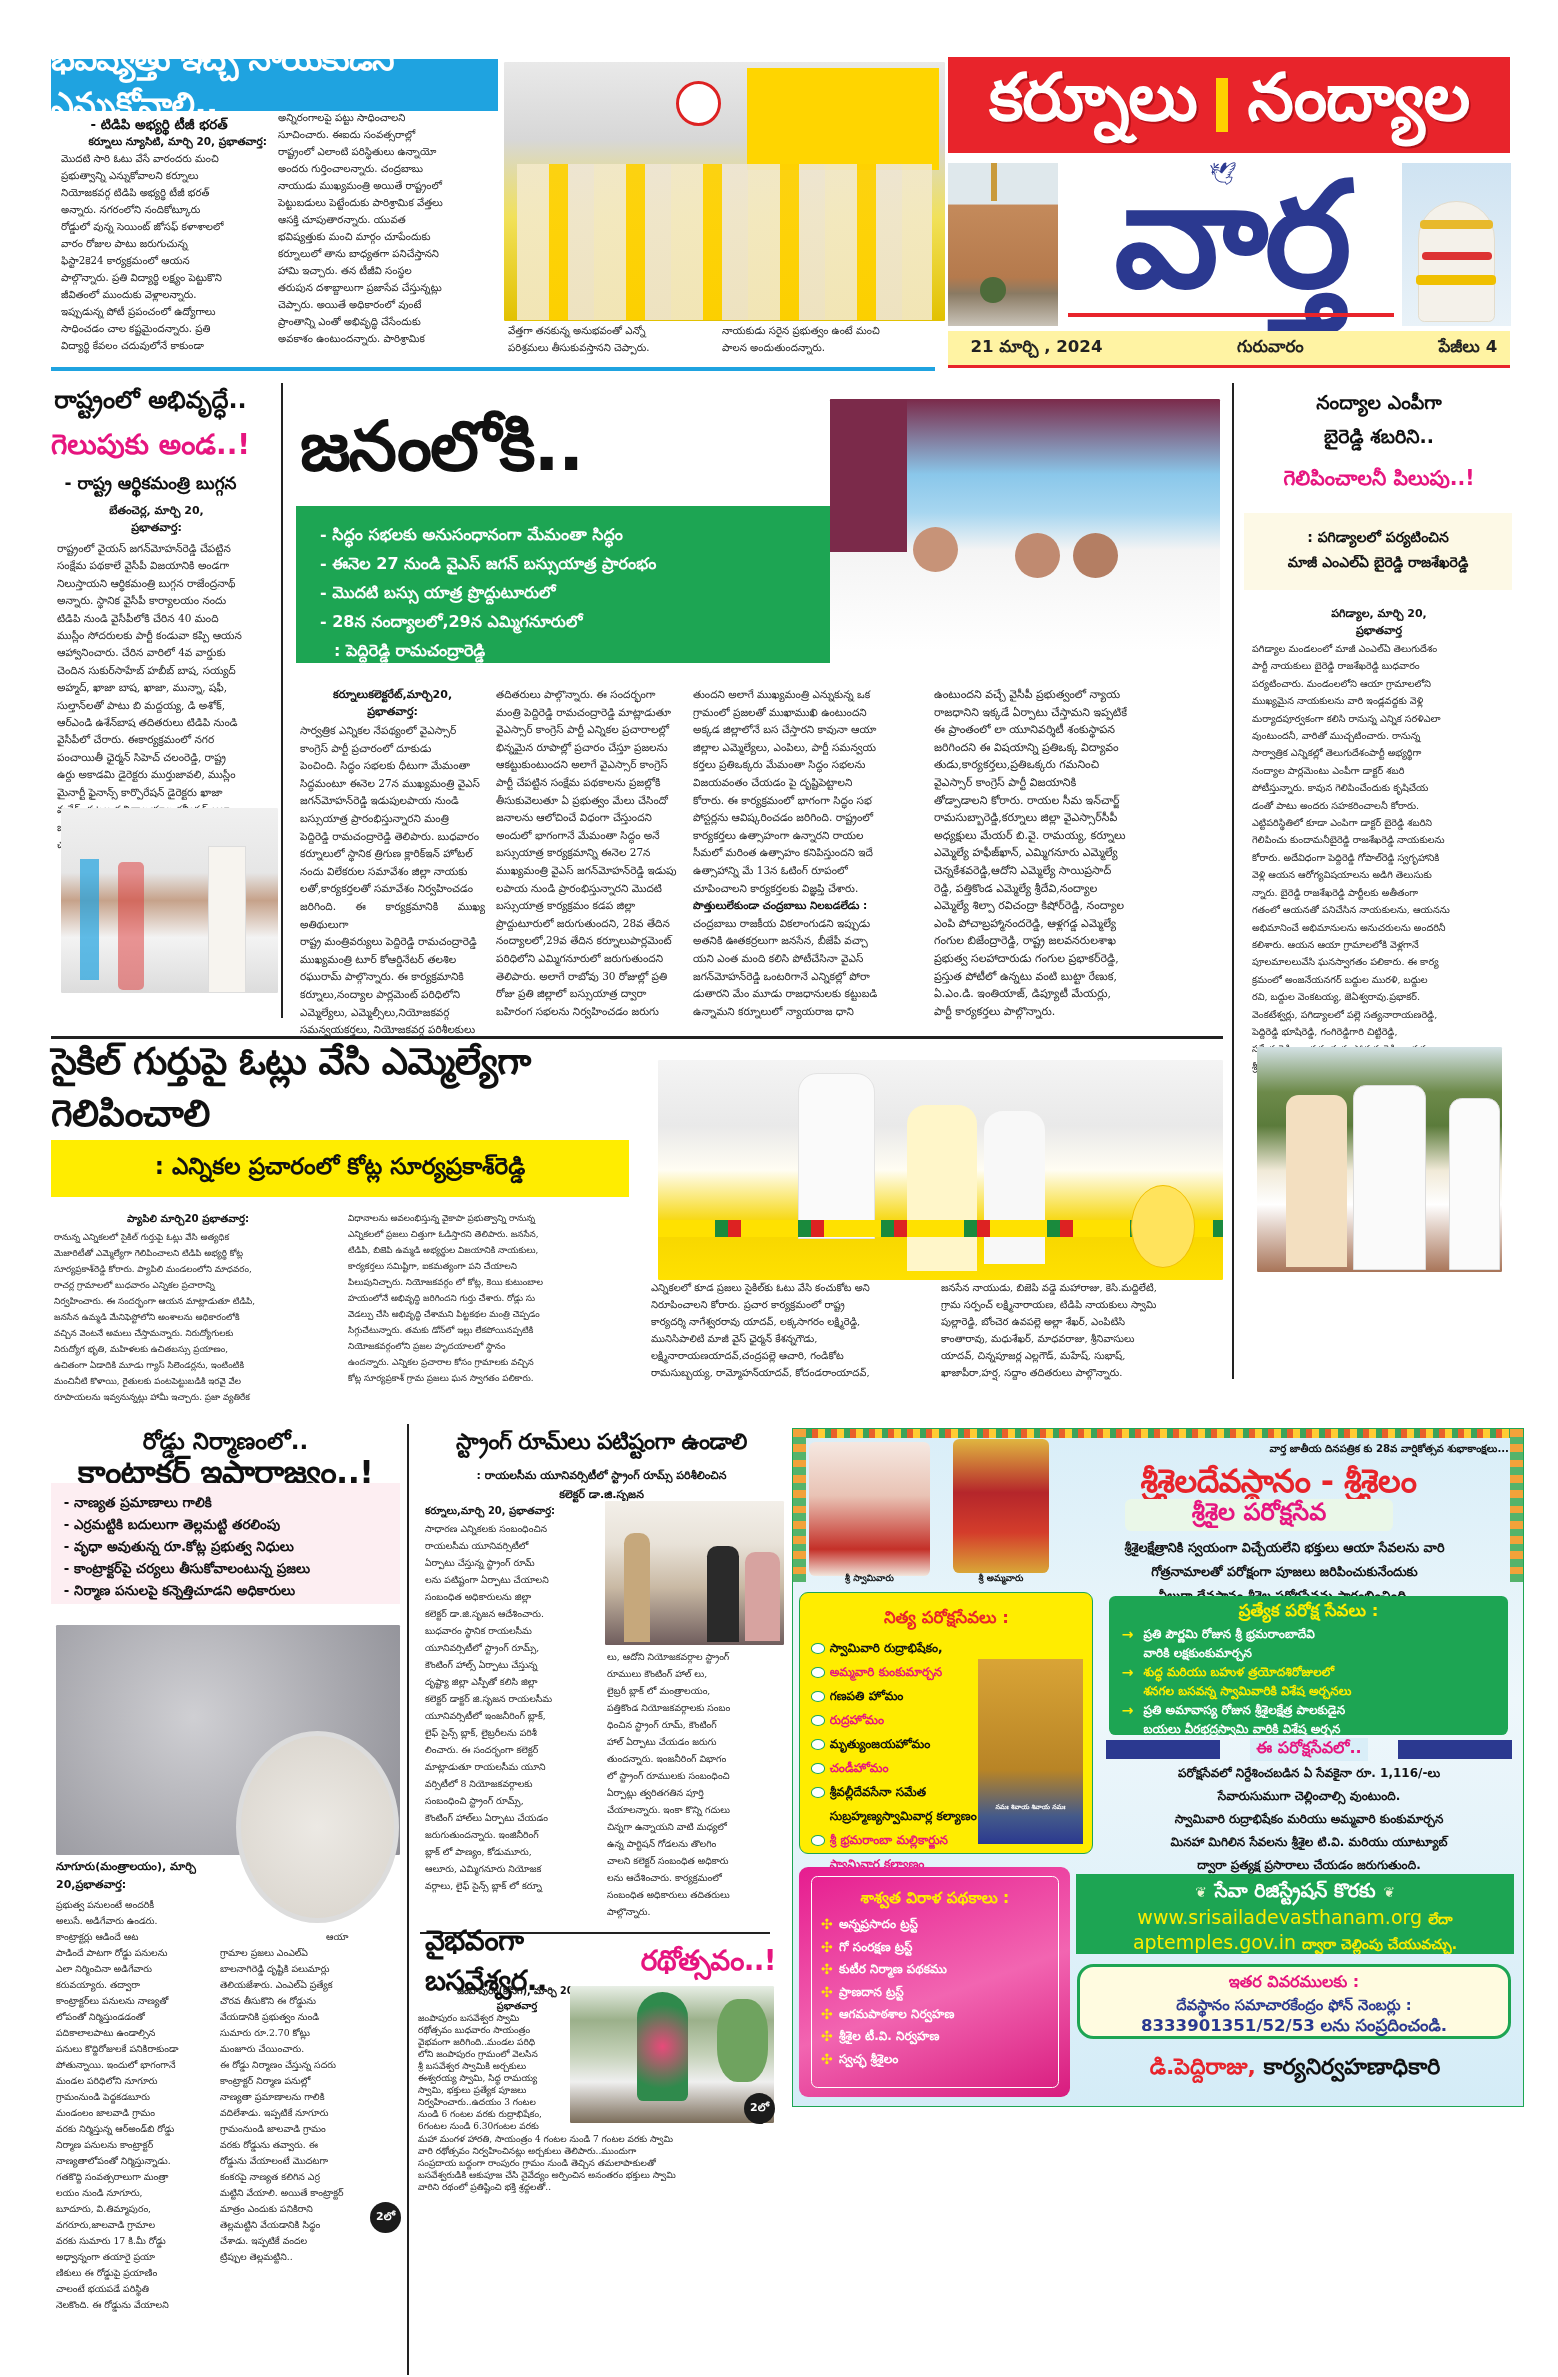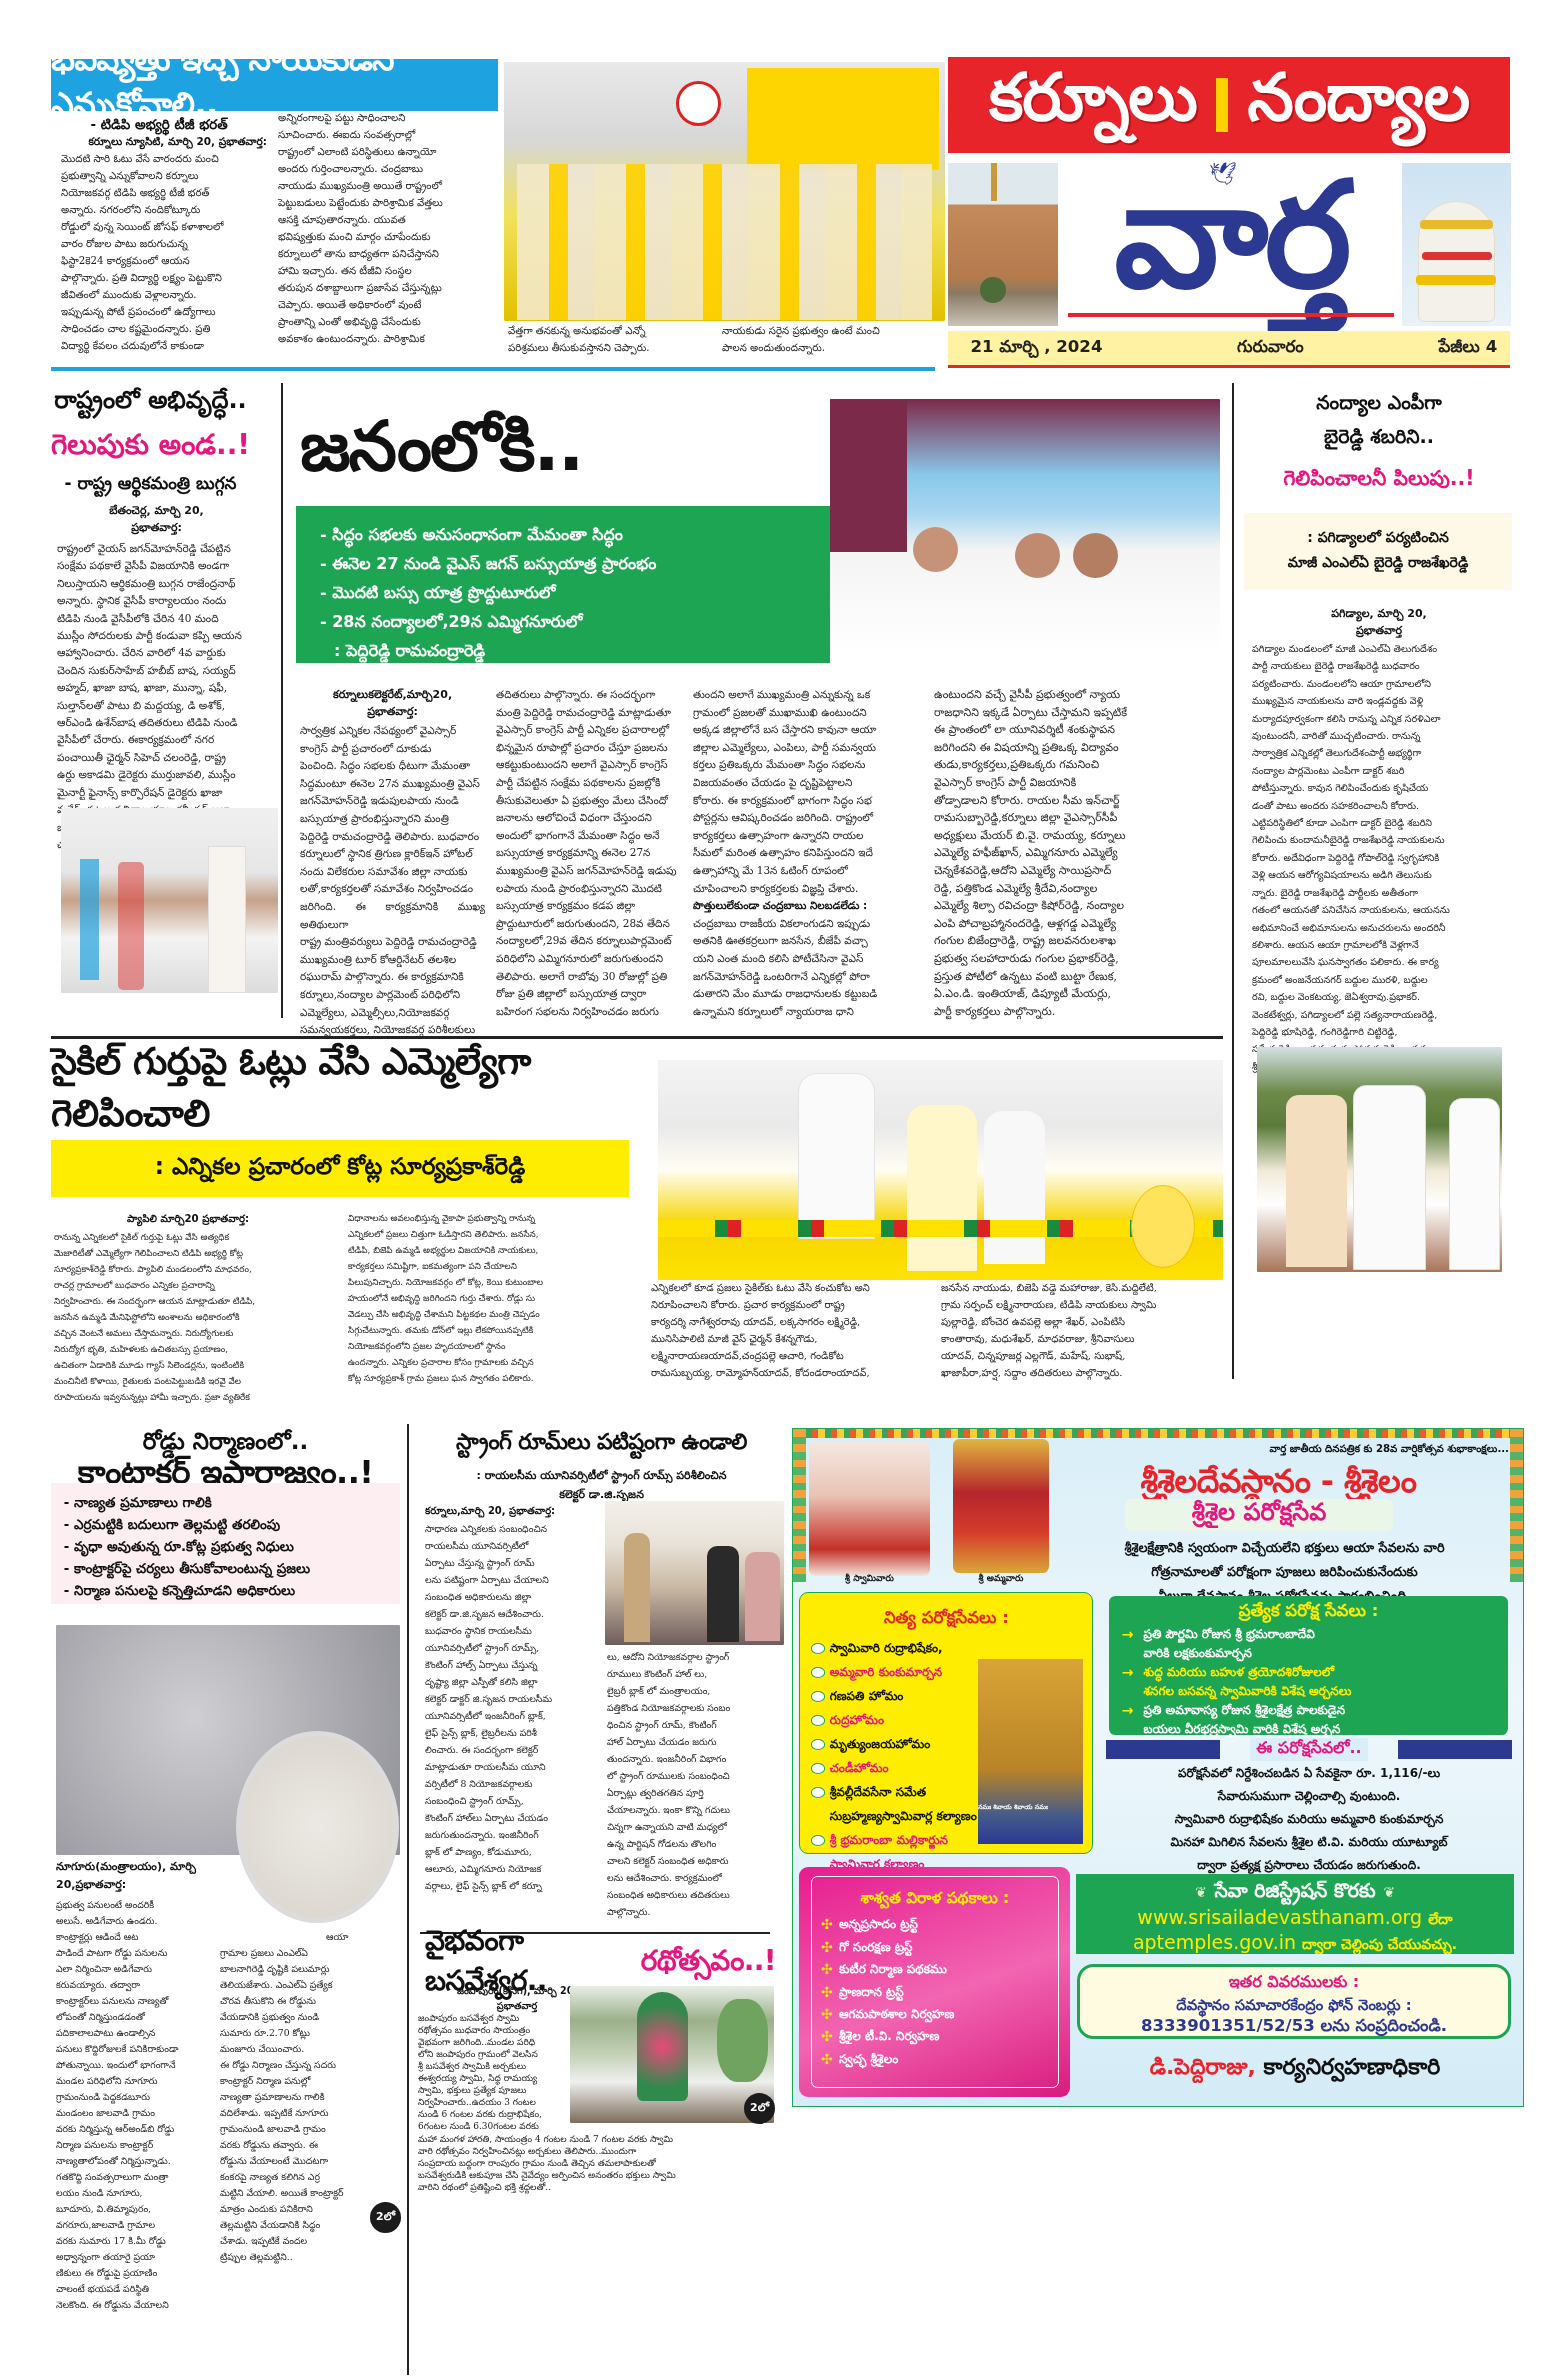--- a/index.html
+++ b/index.html
@@ -644,7 +644,7 @@
       </div>
   </div>
   <div id="ad-gopuram" class="ad-abs">
-    <div style="position:absolute;left:0;bottom:32px;width:100%;text-align:left;color:#fff;font-size:6.4px;font-weight:bold;">నమః శివాయ శివాయ నమః</div>
+    <div style="position:absolute;left:0;bottom:32px;width:100%;text-align:center;color:#fff;font-size:6.4px;font-weight:bold;">నమః శివాయ శివాయ నమః</div>
   </div>
 
   <div id="ad-green" class="ad-abs">

